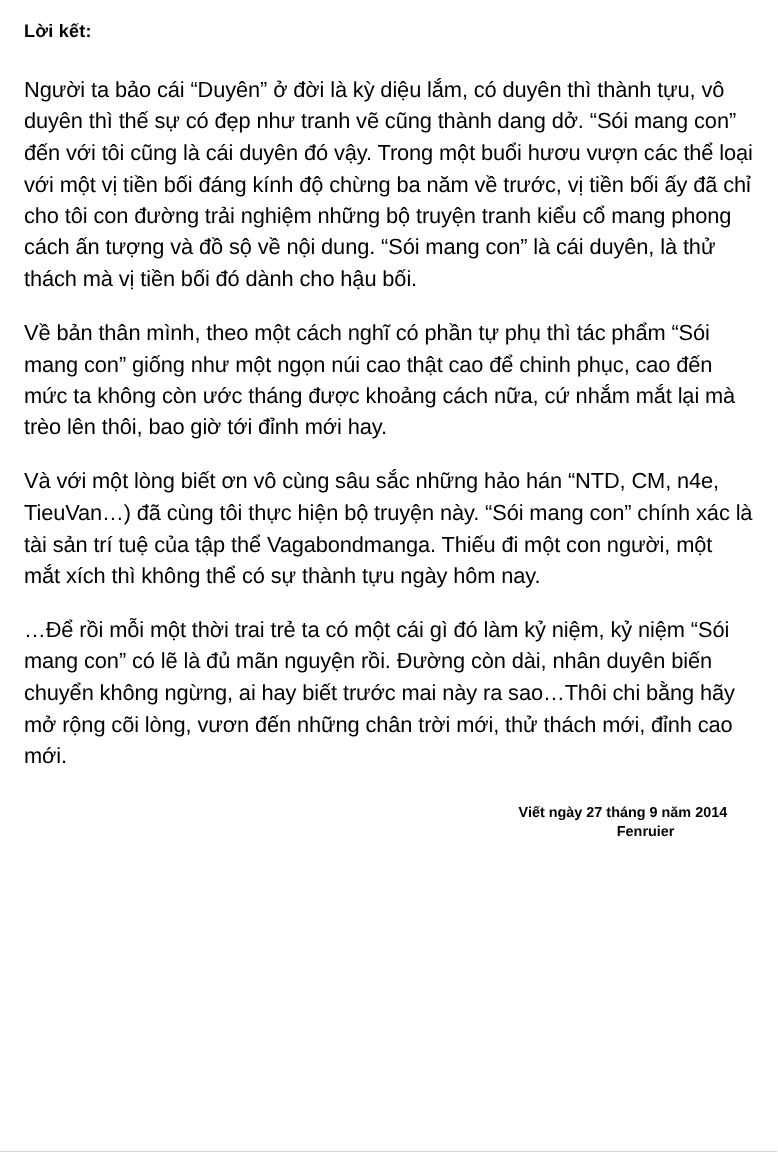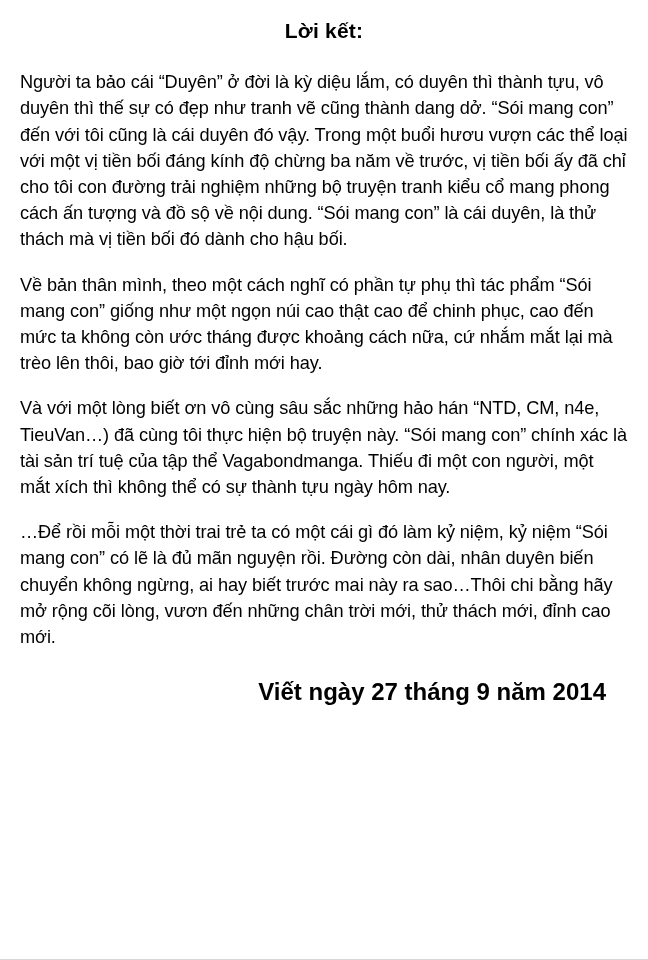--- a/index.html
+++ b/index.html
@@ -23,8 +23,8 @@
     position: relative;
   }
   .doc-title {
-    text-align: center;
-    font-size: 21px;
+    text-align: left;
+    font-size: 15px;
     font-weight: bold;
     letter-spacing: 0.2px;
     margin: 4px 0 26px 0;

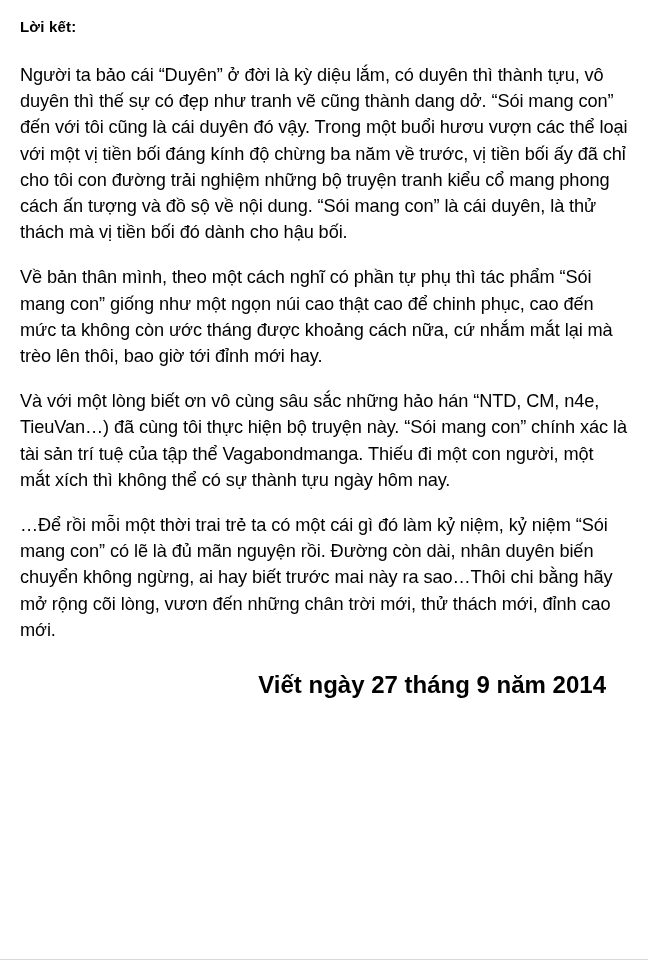--- a/index.html
+++ b/index.html
@@ -44,7 +44,7 @@
   .signature {
     margin-top: 26px;
     text-align: right;
-    font-size: 24px;
+    font-size: 12px;
     font-weight: bold;
     line-height: 1.35;
     padding-right: 22px;

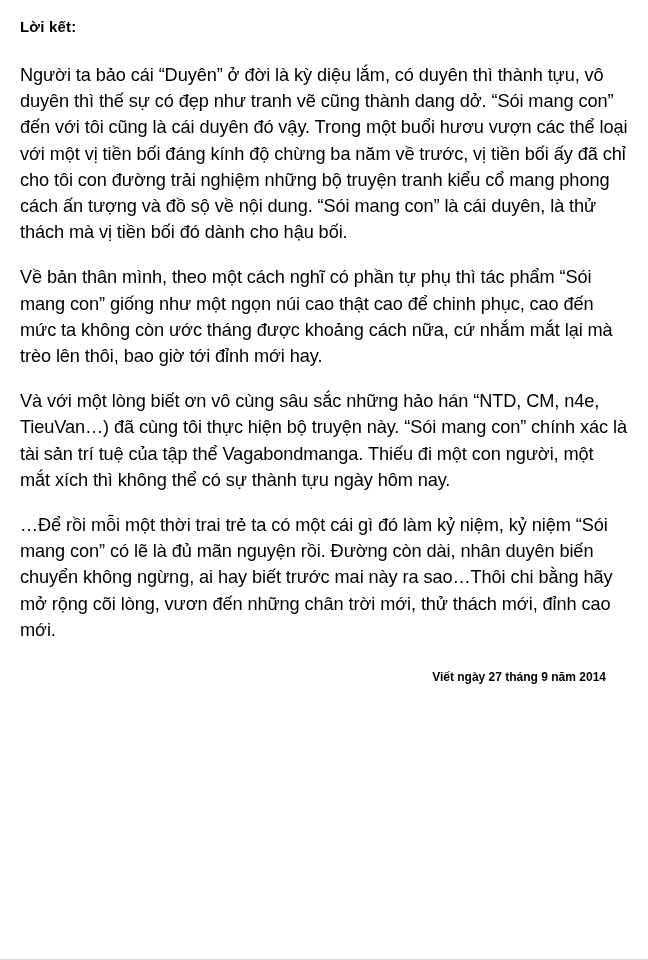--- a/index.html
+++ b/index.html
@@ -81,6 +81,7 @@
 
   <div class="signature">
     <span class="sig-line">Viết ngày 27 tháng 9 năm 2014</span>
+    <span class="sig-author">Fenruier</span>
   </div>
 
   <div class="bottom-rule"></div>

